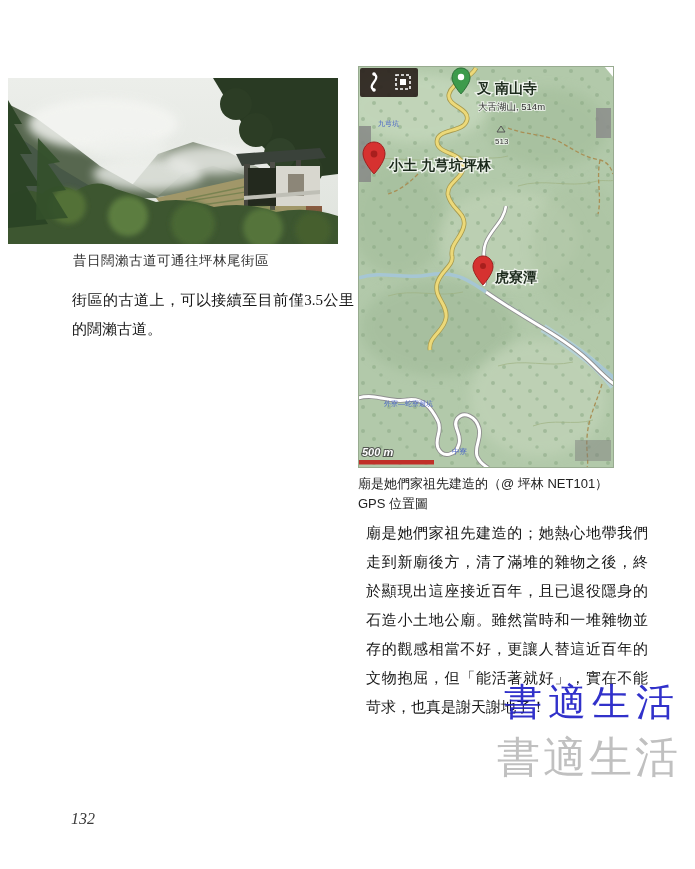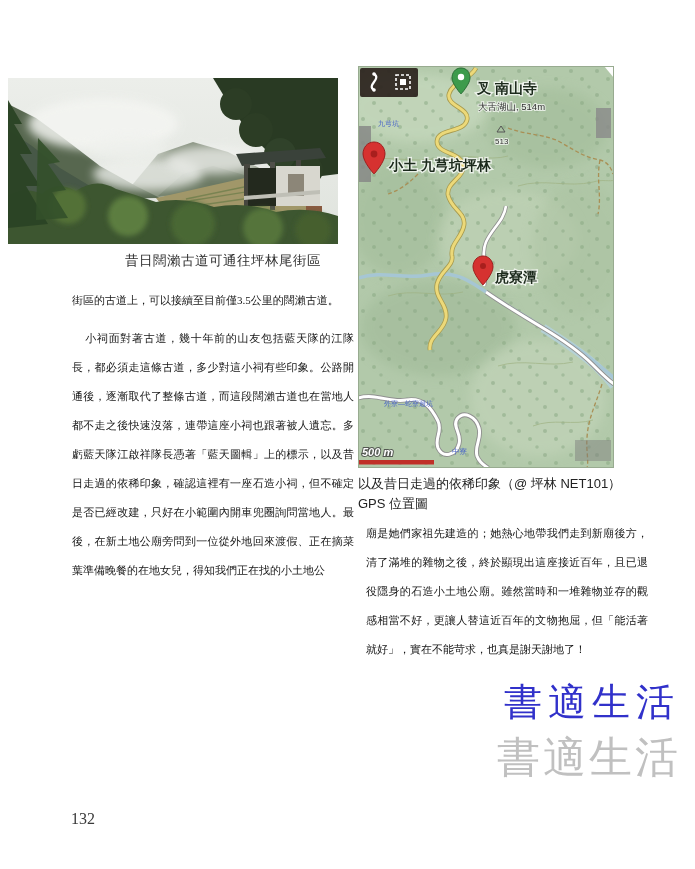--- a/index.html
+++ b/index.html
@@ -12,7 +12,7 @@
   .photo-caption{
     position:absolute;left:73px;top:252px;width:300px;
     font-family:"Liberation Sans","DejaVu Sans",sans-serif;
-    font-size:13.5px;font-weight:500;color:#2e2e2e;letter-spacing:.5px;text-align:center;
+    font-size:13.5px;font-weight:500;color:#2e2e2e;letter-spacing:.5px;
   }
   .col{position:absolute;font-size:11px;line-height:29px;text-align:justify;word-break:break-all;color:#161616;}
   .col p{margin:0;}

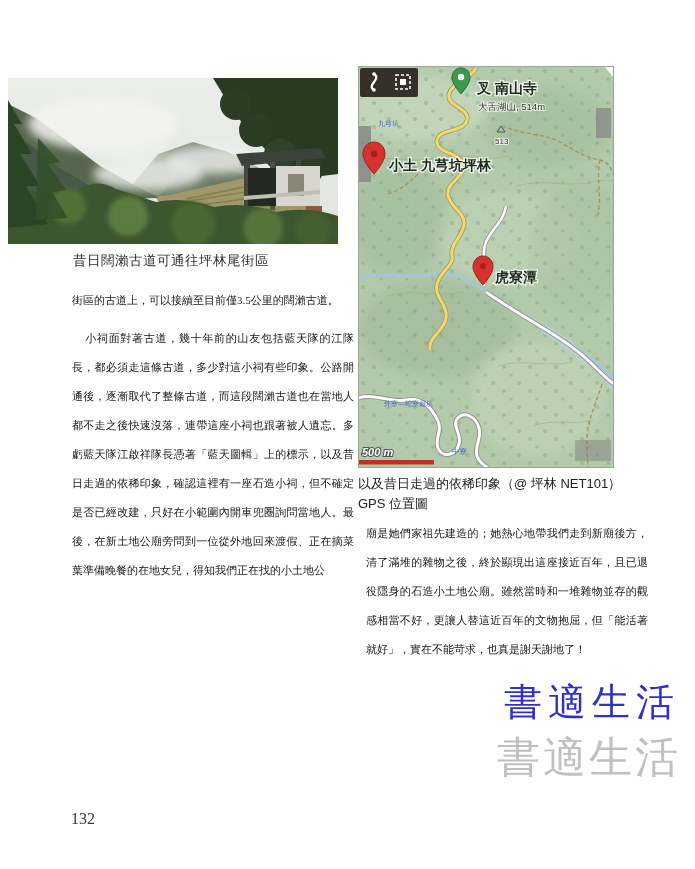--- a/index.html
+++ b/index.html
@@ -14,7 +14,7 @@
     font-family:"Liberation Sans","DejaVu Sans",sans-serif;
     font-size:13.5px;font-weight:500;color:#2e2e2e;letter-spacing:.5px;
   }
-  .col{position:absolute;font-size:11px;line-height:29px;text-align:justify;word-break:break-all;color:#161616;}
+  .col{position:absolute;font-size:15px;line-height:29px;text-align:justify;word-break:break-all;color:#161616;}
   .col p{margin:0;}
   .col-left{left:72px;top:286px;width:282px;}
   .col-left p.first{margin-bottom:9px;}

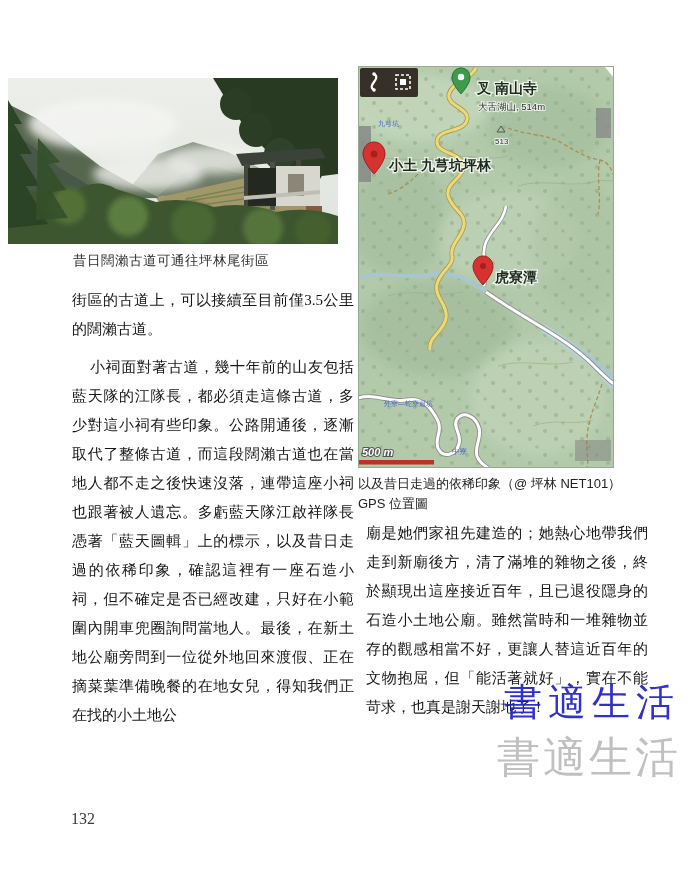--- a/index.html
+++ b/index.html
@@ -115,7 +115,6 @@
 
 <div class="col col-left">
   <p class="first">街區的古道上，可以接續至目前僅3.5公里的闊瀨古道。</p>
-  <p class="indent">小祠面對著古道，幾十年前的山友包括藍天隊的江隊長，都必須走這條古道，多少對這小祠有些印象。公路開通後，逐漸取代了整條古道，而這段闊瀨古道也在當地人都不走之後快速沒落，連帶這座小祠也跟著被人遺忘。多虧藍天隊江啟祥隊長憑著「藍天圖輯」上的標示，以及昔日走過的依稀印象，確認這裡有一座石造小祠，但不確定是否已經改建，只好在小範圍內開車兜圈詢問當地人。最後，在新土地公廟旁問到一位從外地回來渡假、正在摘菜葉準備晚餐的在地女兒，得知我們正在找的小土地公</p>
 </div>
 
 <figure class="gpsmap">

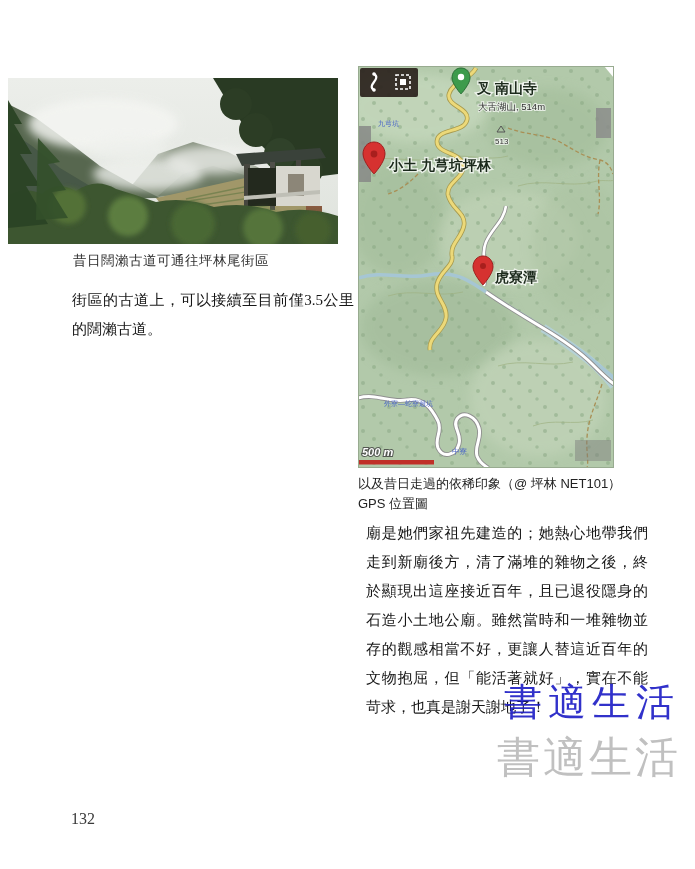--- a/index.html
+++ b/index.html
@@ -227,7 +227,7 @@
 </figure>
 
 <div class="map-caption">
-  <span>以及昔日走過的依稀印象（@ 坪林 NET101）</span><br>
+  <span>廟是她們家祖先建造的（@ 坪林 NET101）</span><br>
   <span>GPS 位置圖</span>
 </div>
 

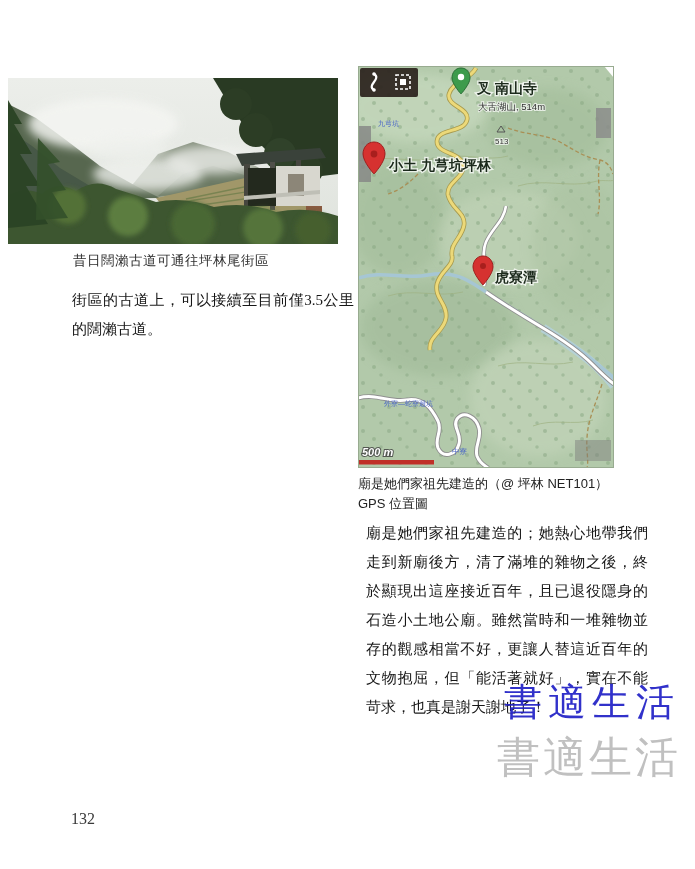--- a/index.html
+++ b/index.html
@@ -34,7 +34,7 @@
   .wm-blue{left:504px;top:642px;font-size:38px;letter-spacing:6px;color:rgba(32,32,198,0.92);}
   .wm-gray{left:497px;top:694px;font-size:43px;letter-spacing:3px;color:rgba(140,140,140,0.55);}
   .page-number{
-    position:absolute;left:71px;top:810px;font-size:16px;color:#3a3a3a;
+    position:absolute;left:71px;top:810px;font-size:16px;font-style:italic;color:#3a3a3a;
     font-family:"Liberation Serif","DejaVu Serif",serif;
   }
   text{font-family:"Liberation Sans","DejaVu Sans",sans-serif;}

